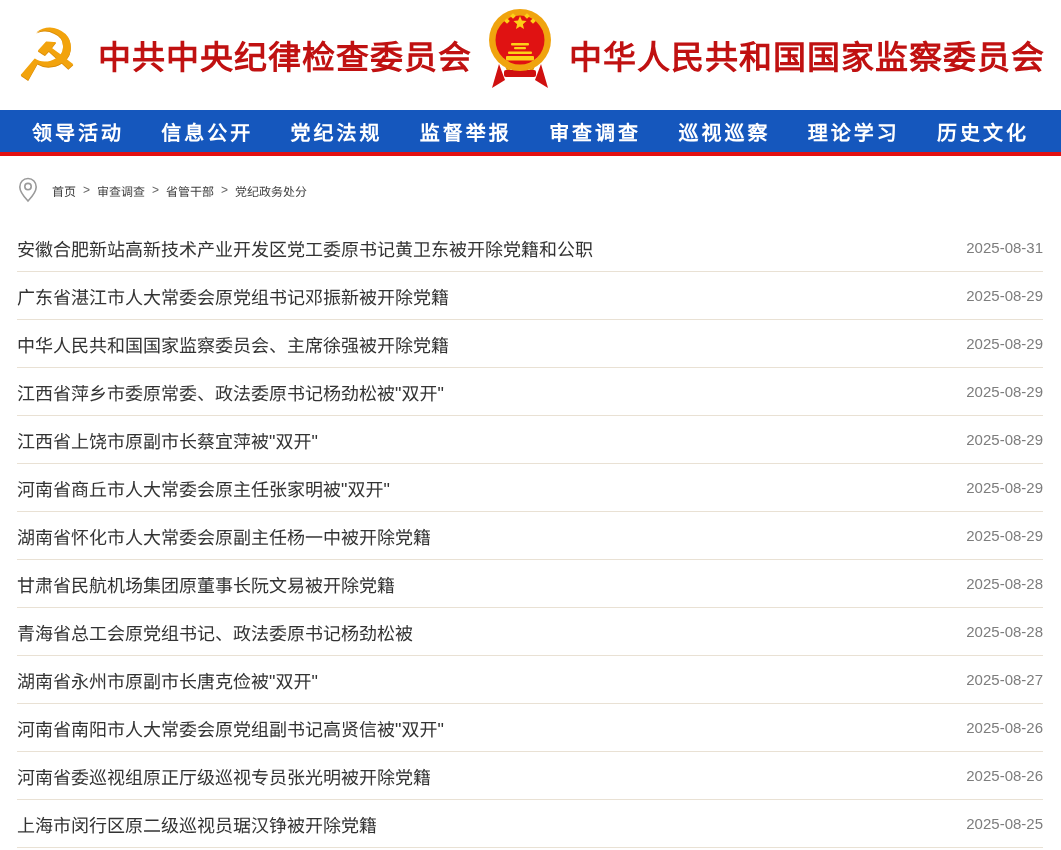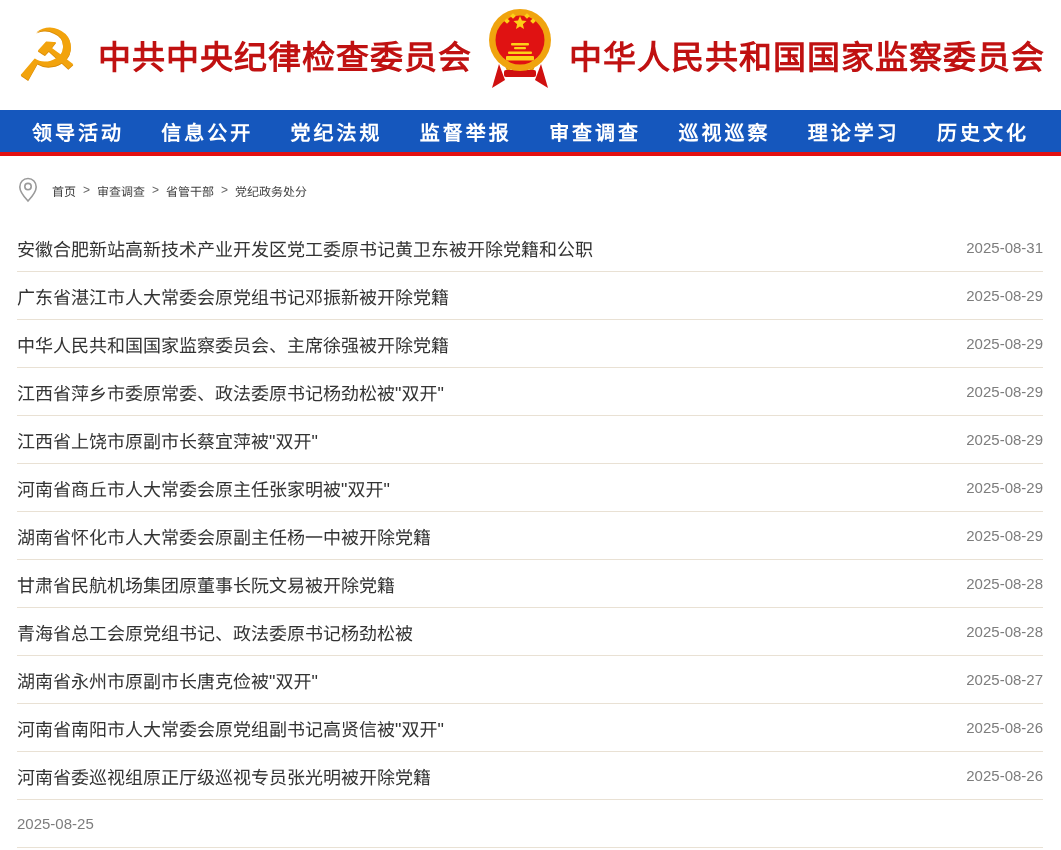--- a/index.html
+++ b/index.html
@@ -173,6 +173,7 @@
   </div>
 
   <div class="news-row">
+    <a href="#" class="news-title">上海市闵行区原二级巡视员琚汉铮被开除党籍</a>
     <span class="news-date">2025-08-25</span>
   </div>
 </main>

